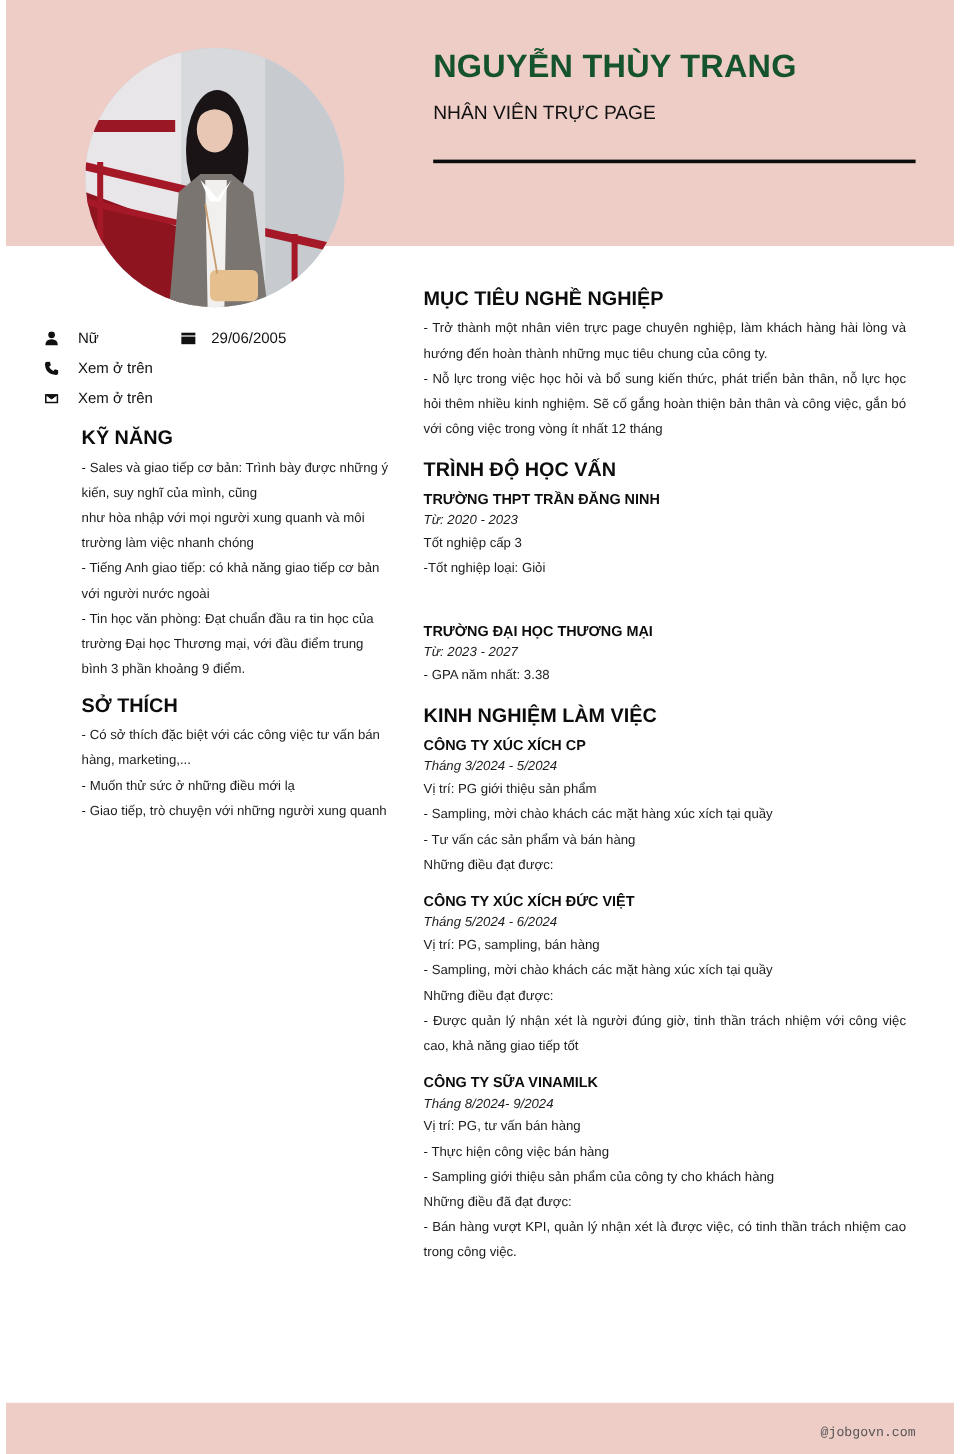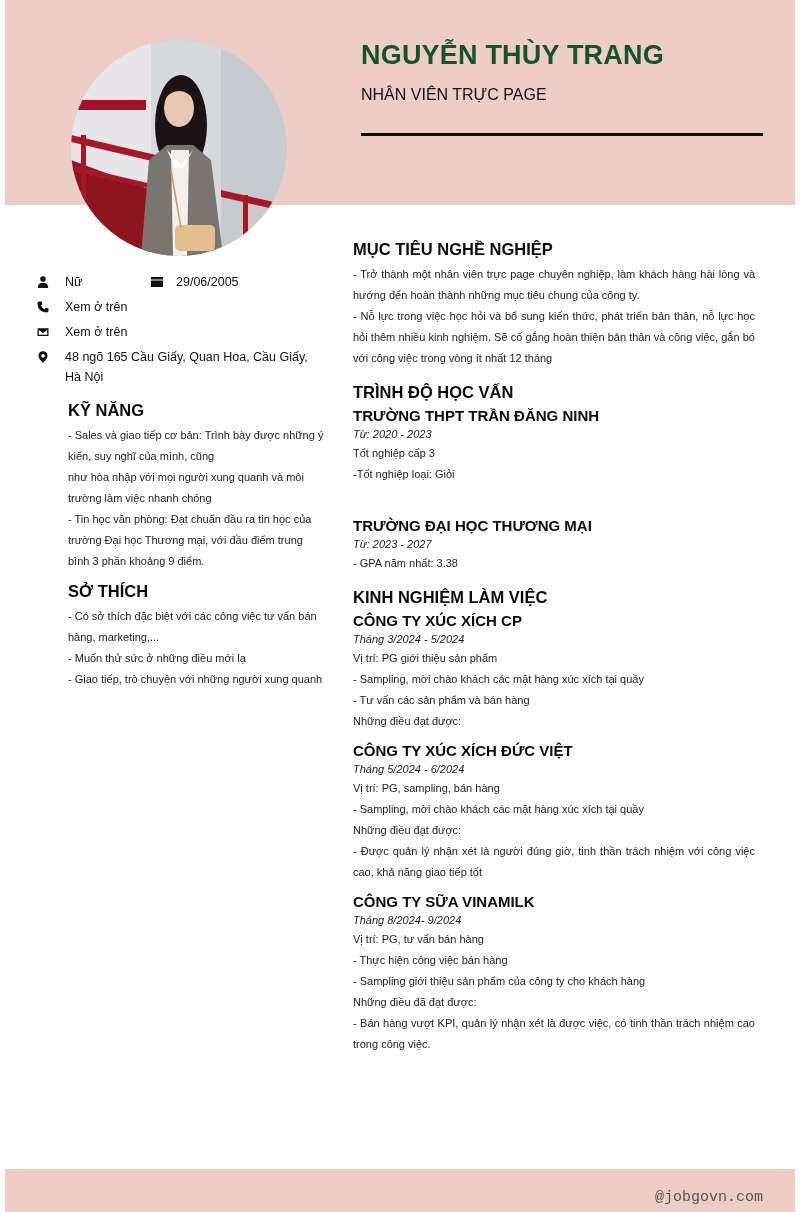--- a/index.html
+++ b/index.html
@@ -106,14 +106,6 @@
     </span>
     <span>Xem ở trên</span>
   </div>
-  <div class="info-row">
-    <span class="info-icon">
-      <svg viewBox="0 0 12 12">
-          <path d="M6,0.3 Q10.5,0.3 10.5,4.8 Q10.5,7.6 6,11.8 Q1.5,7.6 1.5,4.8 Q1.5,0.3 6,0.3 Z M6,3 A1.8,1.8 0 1 0 6.01,3 Z" fill-rule="evenodd"></path>
-        </svg>
-    </span>
-    <span style="width:250px">48 ngõ 165 Cầu Giấy, Quan Hoa, Cầu Giấy, Hà Nội</span>
-  </div>
 
   <div class="section">
     <div class="section-title">KỸ NĂNG</div>

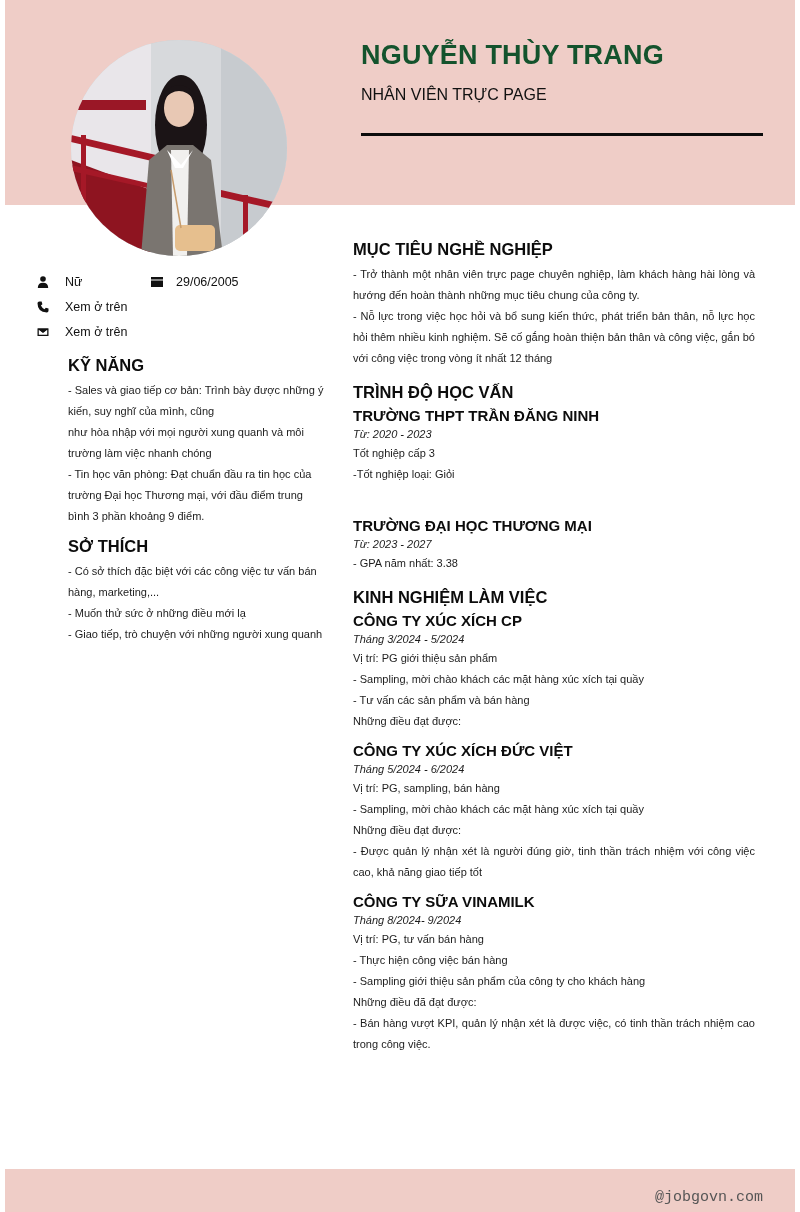--- a/index.html
+++ b/index.html
@@ -35,7 +35,7 @@
   .right-col { position: absolute; left: 353px; top: 240px; width: 402px; }
   .right-col .section { margin-bottom: 14px; }
   .right-col .body-text.justify p { text-align: justify; }
-  .entry-title { font-size: 15px; font-weight: bold; color: #0c0c0c; line-height: 18px; }
+  .entry-title { font-size: 12px; font-weight: bold; color: #0c0c0c; line-height: 18px; }
   .entry-date { font-size: 11px; font-style: italic; color: #1c1c1c; line-height: 18px; }
   .entry { margin-bottom: 10px; }
   .entry.edu-gap { margin-bottom: 32px; }

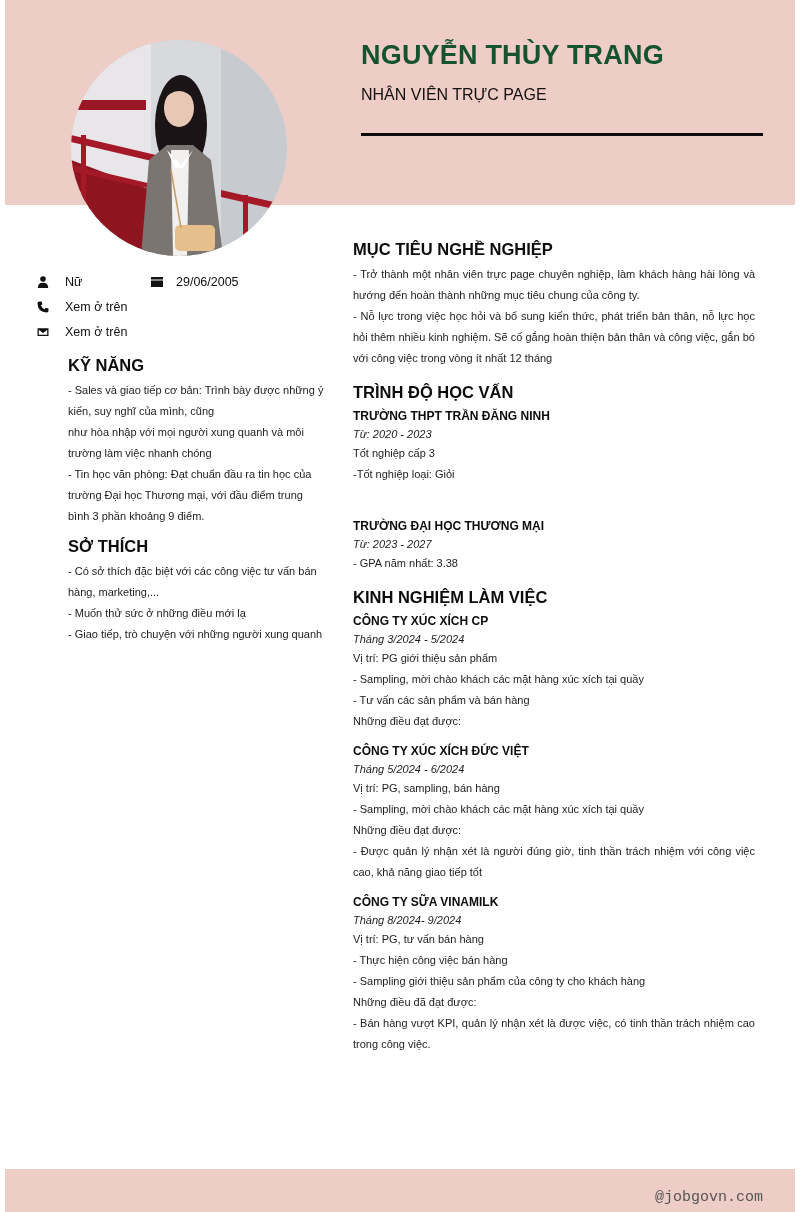--- a/index.html
+++ b/index.html
@@ -112,6 +112,7 @@
     <div class="body-text">
       <p>- Sales và giao tiếp cơ bản: Trình bày được những ý kiến, suy nghĩ của mình, cũng</p>
       <p>như hòa nhập với mọi người xung quanh và môi trường làm việc nhanh chóng</p>
+      <p>- Tiếng Anh giao tiếp: có khả năng giao tiếp cơ bản với người nước ngoài</p>
       <p>- Tin học văn phòng: Đạt chuẩn đầu ra tin học của trường Đại học Thương mại, với đầu điểm trung bình 3 phần khoảng 9 điểm.</p>
     </div>
   </div>

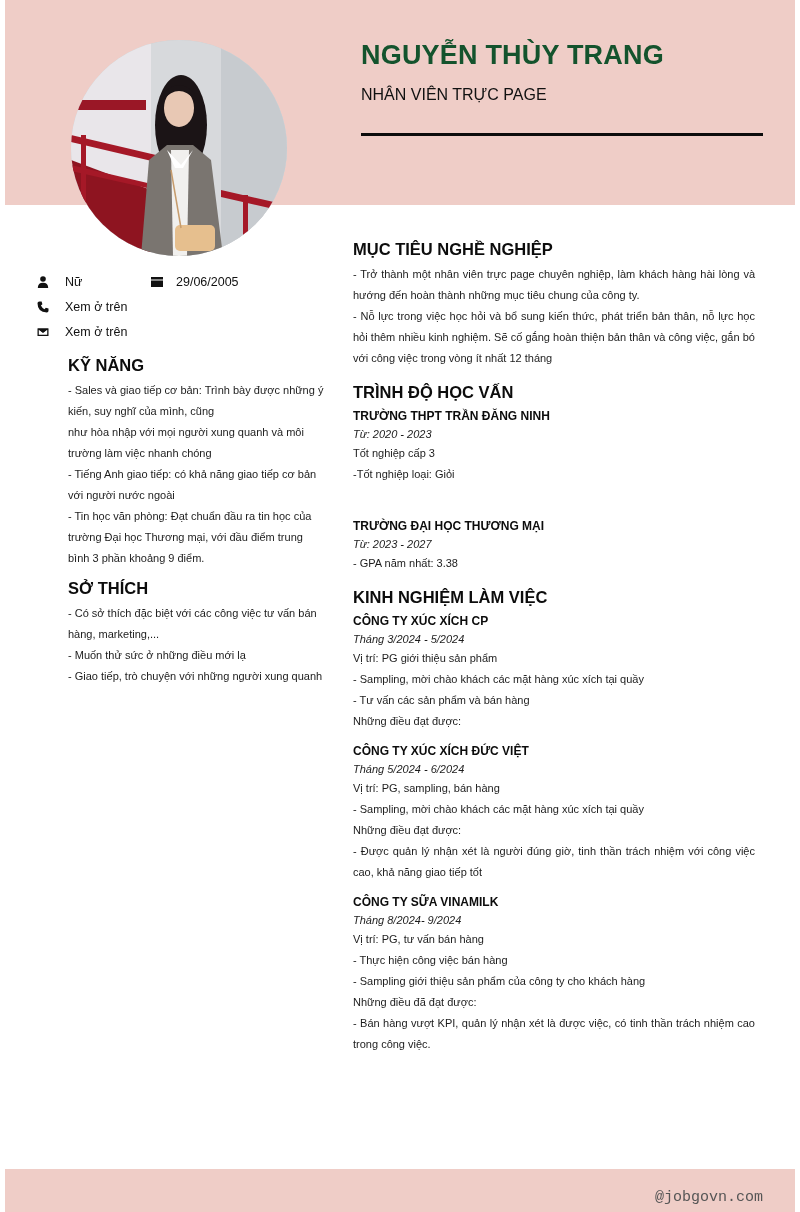--- a/index.html
+++ b/index.html
@@ -8,7 +8,7 @@
 
   .header-band { position: absolute; left: 5px; top: 0; width: 790px; height: 205px; background: #efcdc7; }
   .footer-band { position: absolute; left: 5px; top: 1169px; width: 790px; height: 43px; background: #efcdc7; }
-  .footer-text { position: absolute; right: 37px; top: 1189px; font-family: "Liberation Mono", "DejaVu Sans Mono", monospace; font-size: 15px; color: #555; }
+  .footer-text { position: absolute; right: 37px; top: 1189px; font-family: "Liberation Mono", "DejaVu Sans Mono", monospace; font-size: 11px; color: #555; }
 
   .photo { position: absolute; left: 71px; top: 40px; width: 216px; height: 216px; border-radius: 50%; overflow: hidden; background: #c9ccd0; }
   .photo svg { width: 100%; height: 100%; display: block; }

